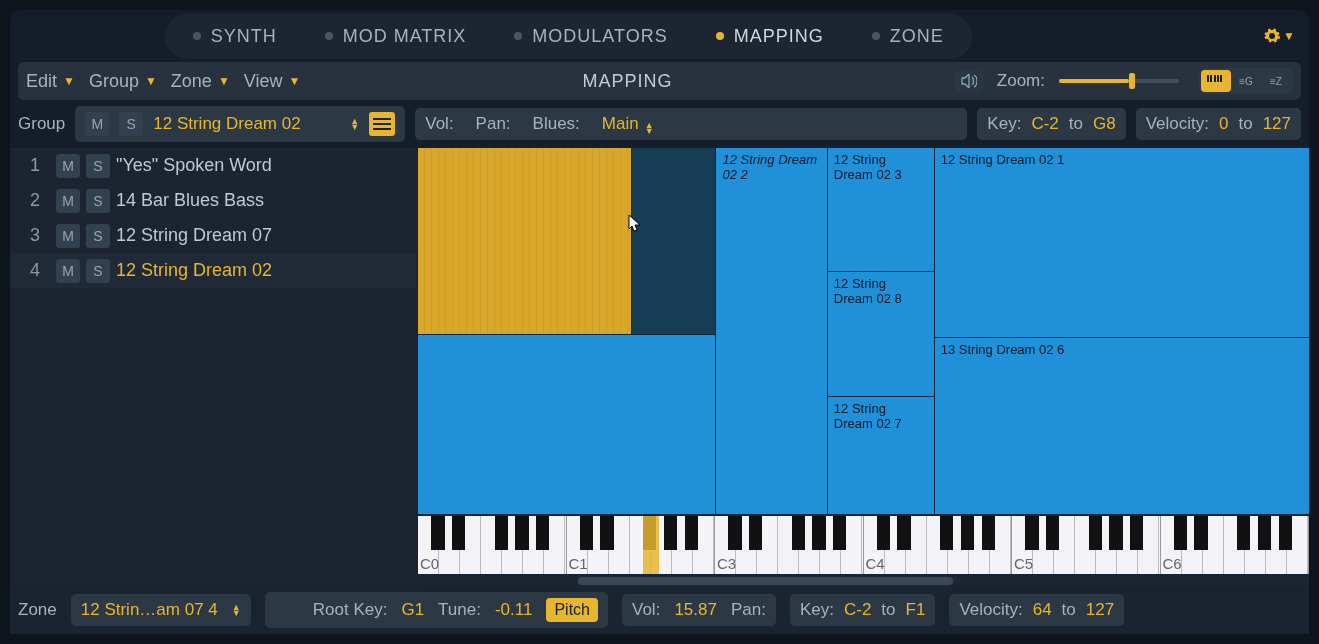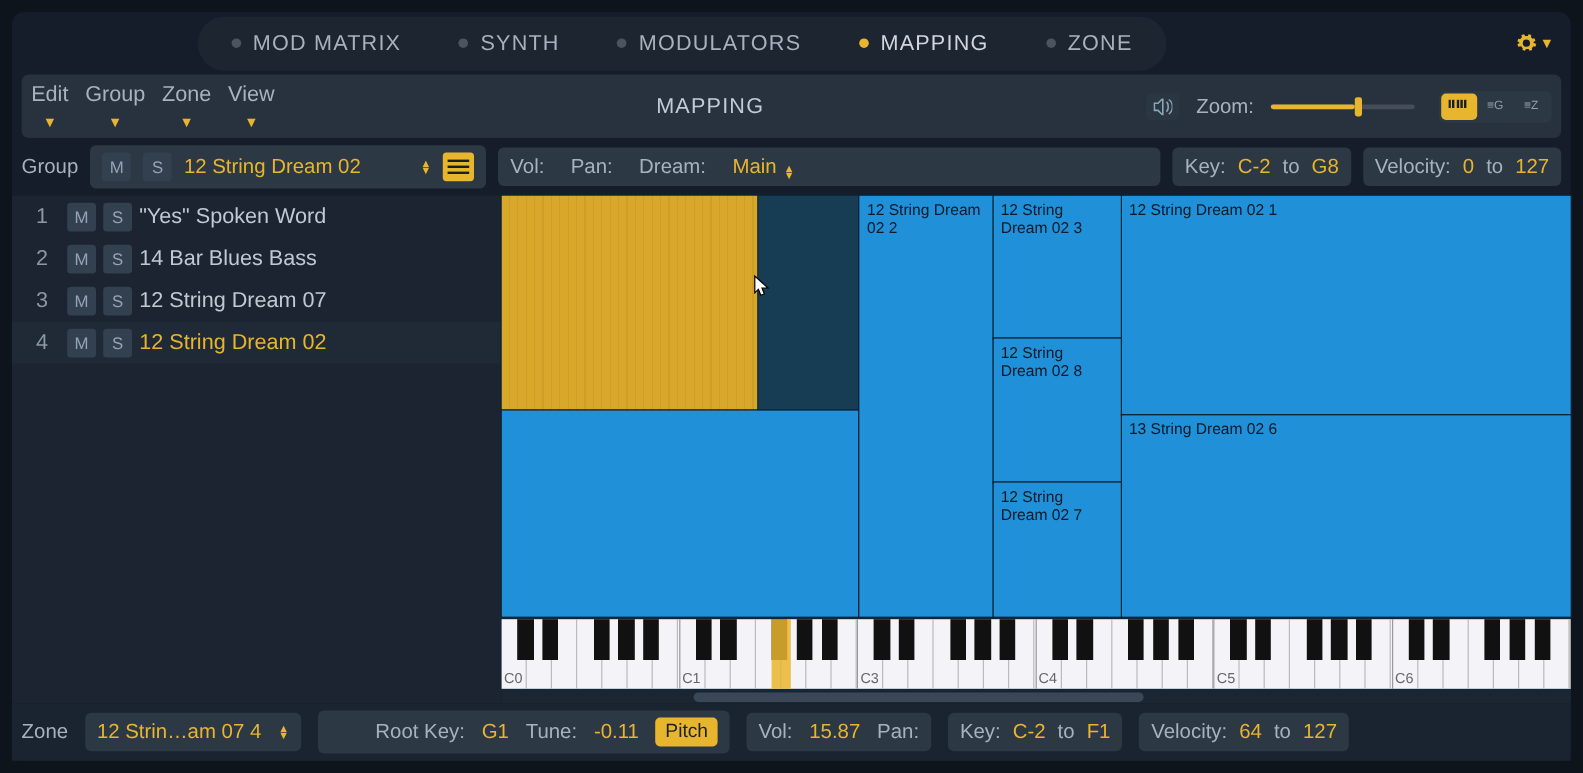--- a/index.html
+++ b/index.html
@@ -79,11 +79,11 @@
     <div class="tabs" id="tabs">
         <div class="tab">
           <span class="dot"></span>
+          <span>SYNTH</span>
+        </div>
+        <div class="tab">
+          <span class="dot"></span>
           <span>MOD MATRIX</span>
-        </div>
-        <div class="tab">
-          <span class="dot"></span>
-          <span>SYNTH</span>
         </div>
         <div class="tab">
           <span class="dot"></span>

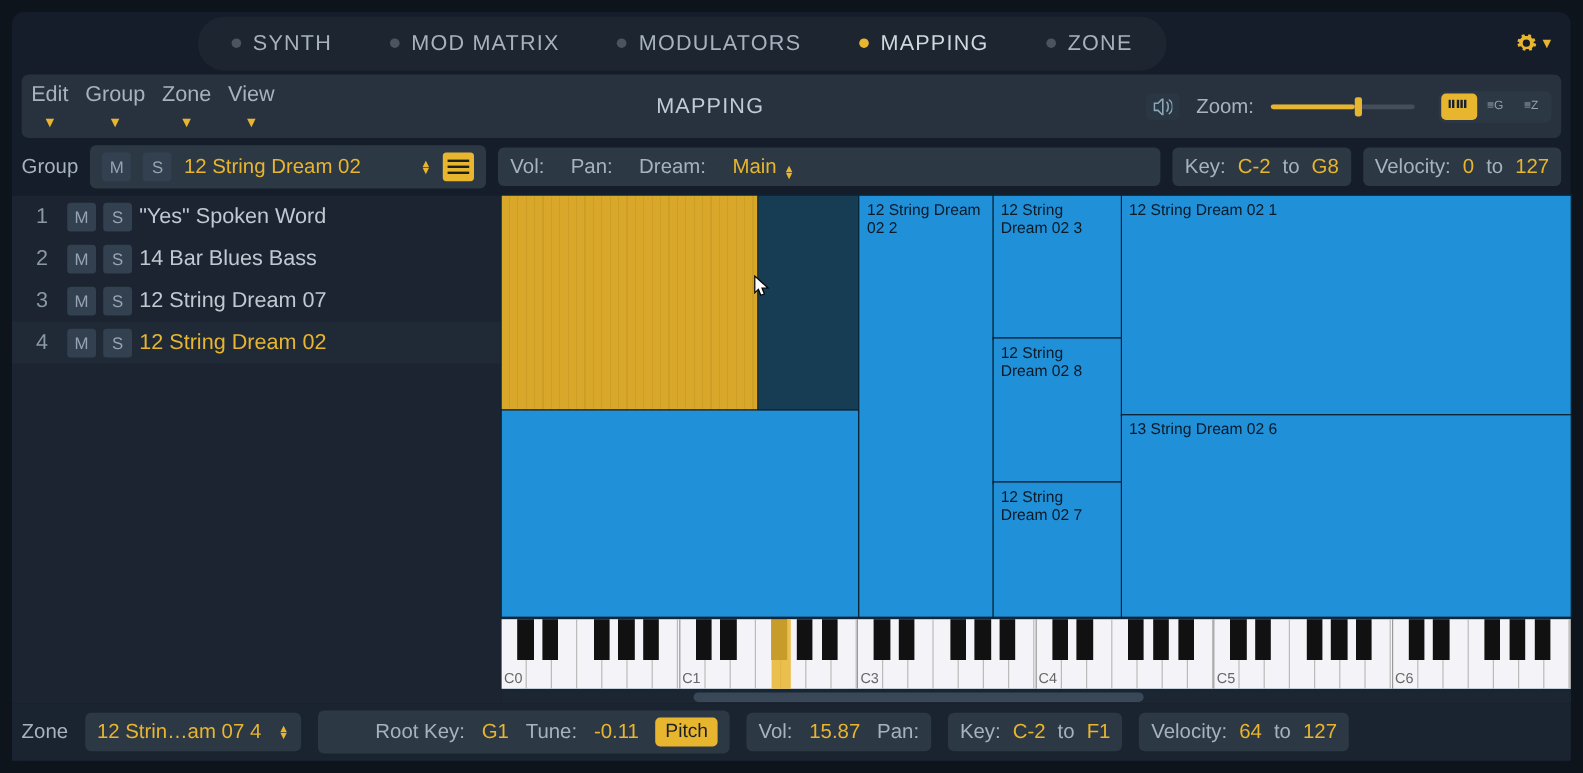--- a/index.html
+++ b/index.html
@@ -18,7 +18,7 @@
   
   .row { display:flex; align-items:center; gap:4px; padding:4px 8px; }
   .menus { padding:6px 8px; display:flex; gap:14px; }
-  .menu { display:flex; align-items:center; gap:6px; color:#a8b2bd; font-size:18px; cursor:pointer;flex-direction:column; }
+  .menu { display:flex; align-items:center; gap:6px; color:#a8b2bd; font-size:18px; cursor:pointer; }
   .menu .chev, .chev { color:#e8b52f; font-size:12px; }
   .center-title { flex:1; text-align:center; color:#c2ccd6; font-size:18px; letter-spacing:1px; }
   .speaker { width:28px;height:22px; background:#2a3642; border-radius:4px; display:flex; align-items:center; justify-content:center; color:#8fa; font-size:11px;}

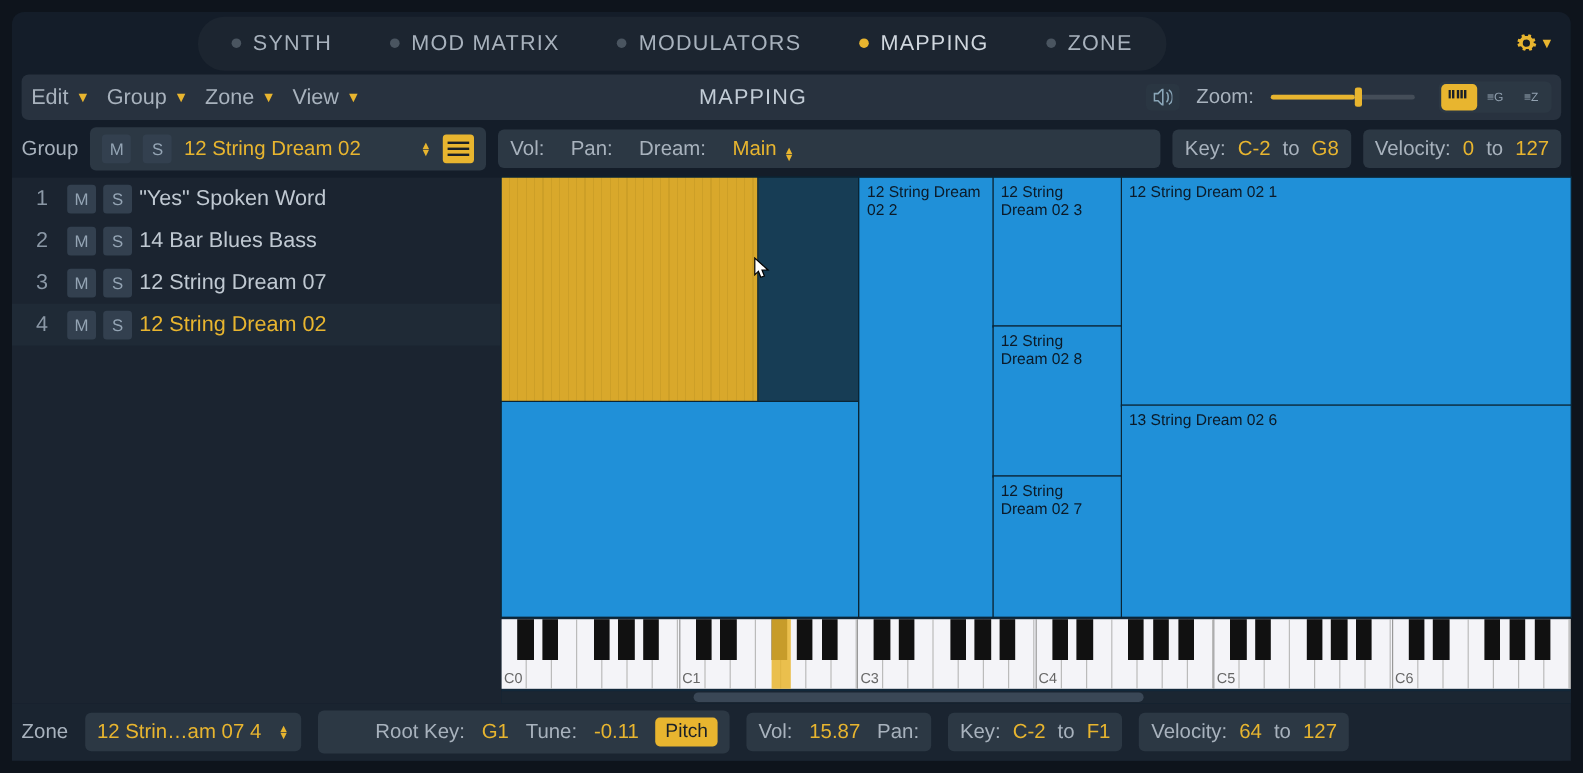--- a/index.html
+++ b/index.html
@@ -173,7 +173,7 @@
     <div class="card" style="flex:1;gap:22px;">
       <span class="lbl">Vol:</span>
       <span class="lbl">Pan:</span>
-      <span class="lbl">Dream:</span>
+      <span class="lbl">Blues:</span>
       <span style="display:flex;gap:6px;align-items:flex-end;">
           <span class="val-y">Main</span>
           <div class="updown">

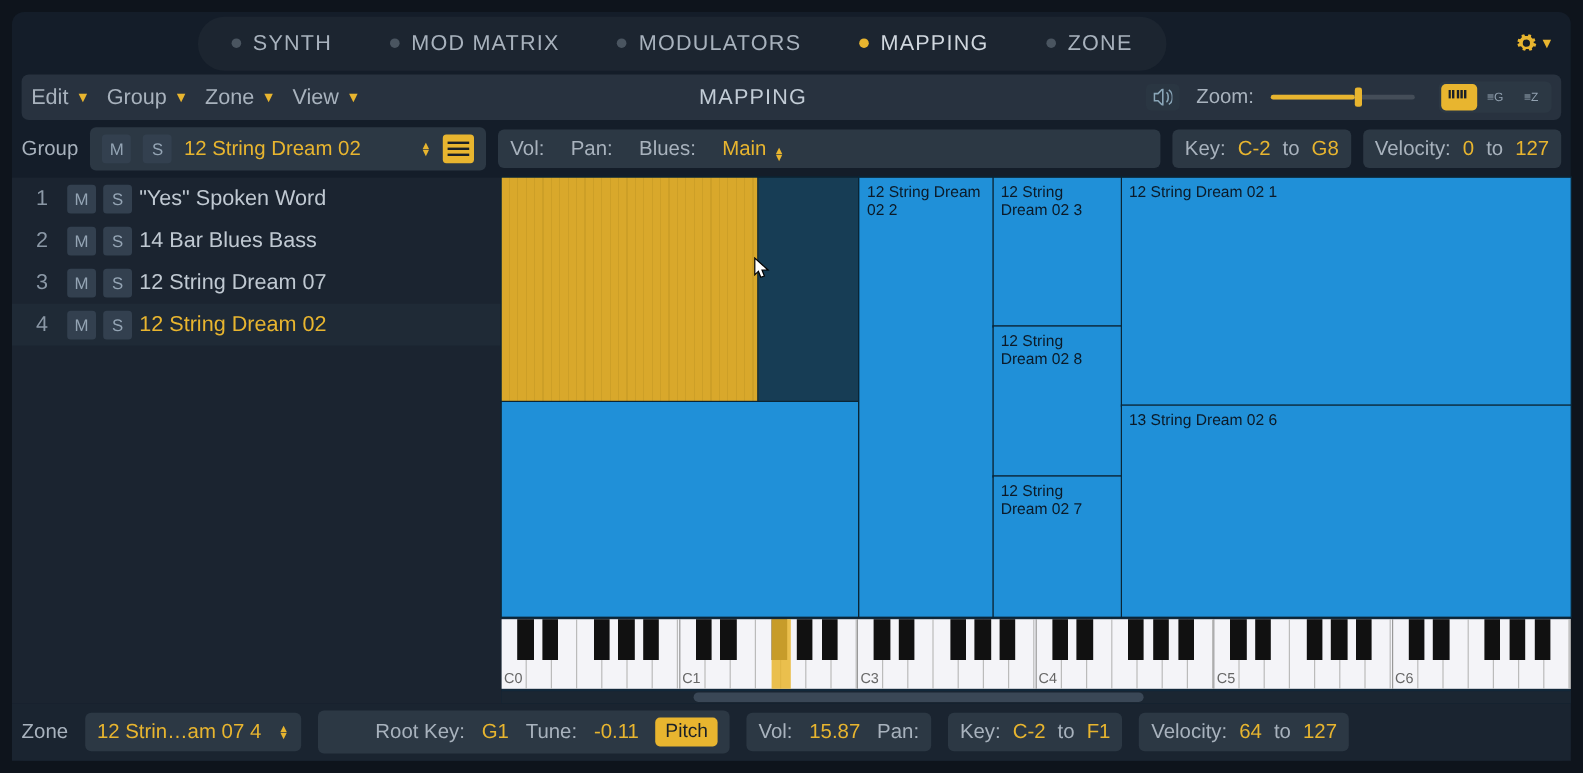--- a/index.html
+++ b/index.html
@@ -231,7 +231,7 @@
           <div class="zone sel" style="left: 0%; top: 0%; width: 24%; height: 51%;"></div>
           <div class="zone sel2" style="left: 24%; top: 0%; width: 9.5%; height: 51%;"></div>
           <div class="zone " style="left: 0%; top: 51%; width: 33.5%; height: 49%;"></div>
-          <div class="zone " style="left: 33.5%; top: 0%; width: 12.5%; height: 100%;">
+          <div class="zone " style="left: 33.5%; top: 0%; width: 12.5%; height: 100%; font-style: italic;">
             <div class="zl">12 String Dream
 02 2</div>
           </div>

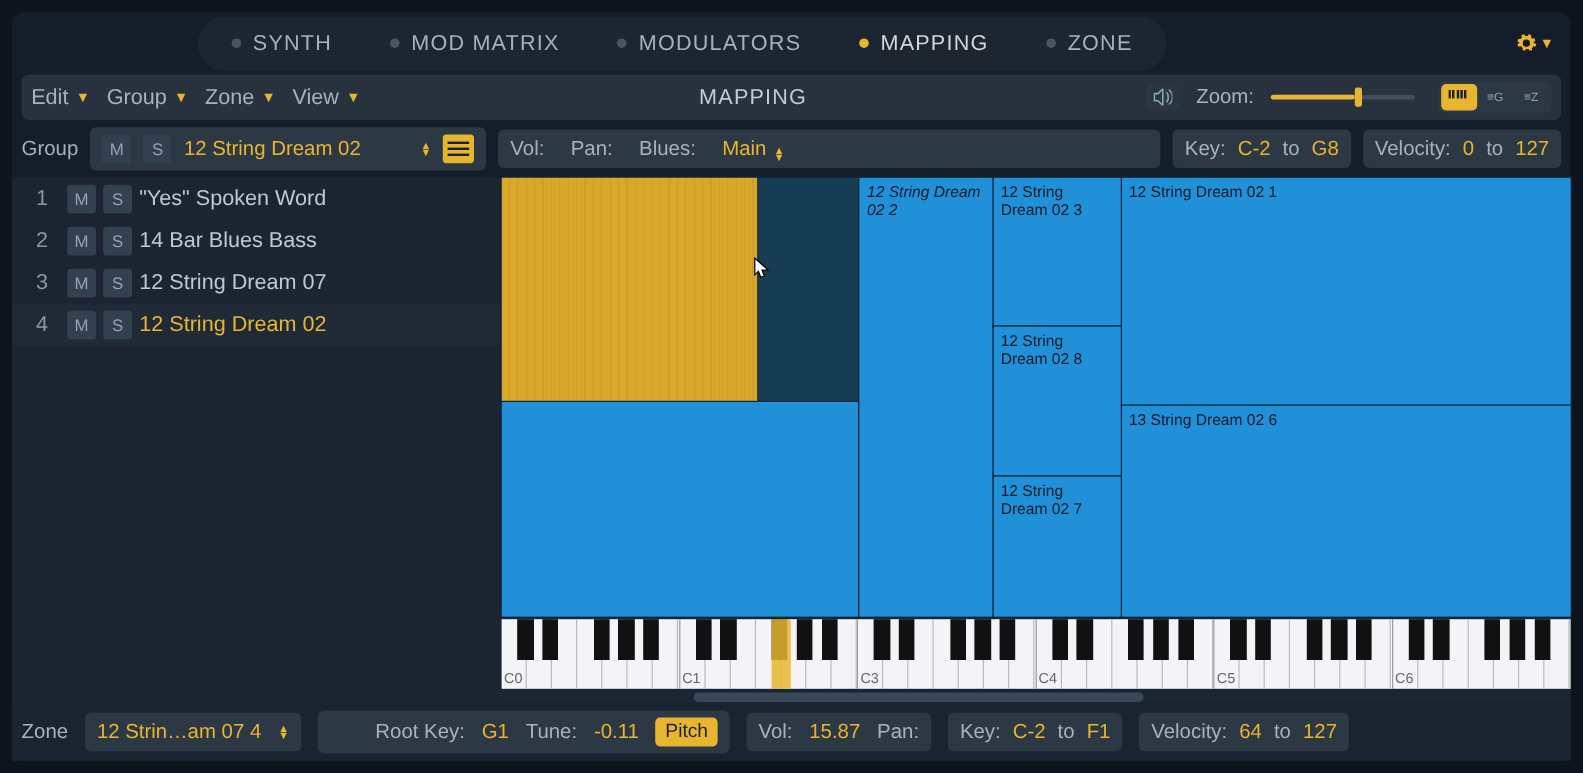--- a/index.html
+++ b/index.html
@@ -61,7 +61,7 @@
   .oct{position:relative;flex:1;border-right:1px solid #999;}
   .wkey{float:left;width:14.2857%;height:100%;border-right:1px solid #bbb;}
   .bkey{position:absolute;top:0;width:9%;height:58%;background:#111;}
-  .octl{position:absolute;bottom:2px;left:2px;font-size:12px;color:#666;}
+  .octl{position:absolute;bottom:2px;left:2px;font-size:15px;color:#666;}
   .scrollbar{position:absolute;left:0;right:0;bottom:0;height:10px;background:#1b2632;}
   .scrollthumb{position:absolute;top:1px;height:8px;background:#3a4756;border-radius:4px;}
   .cursor{position:absolute;width:14px;height:18px;pointer-events:none;}

